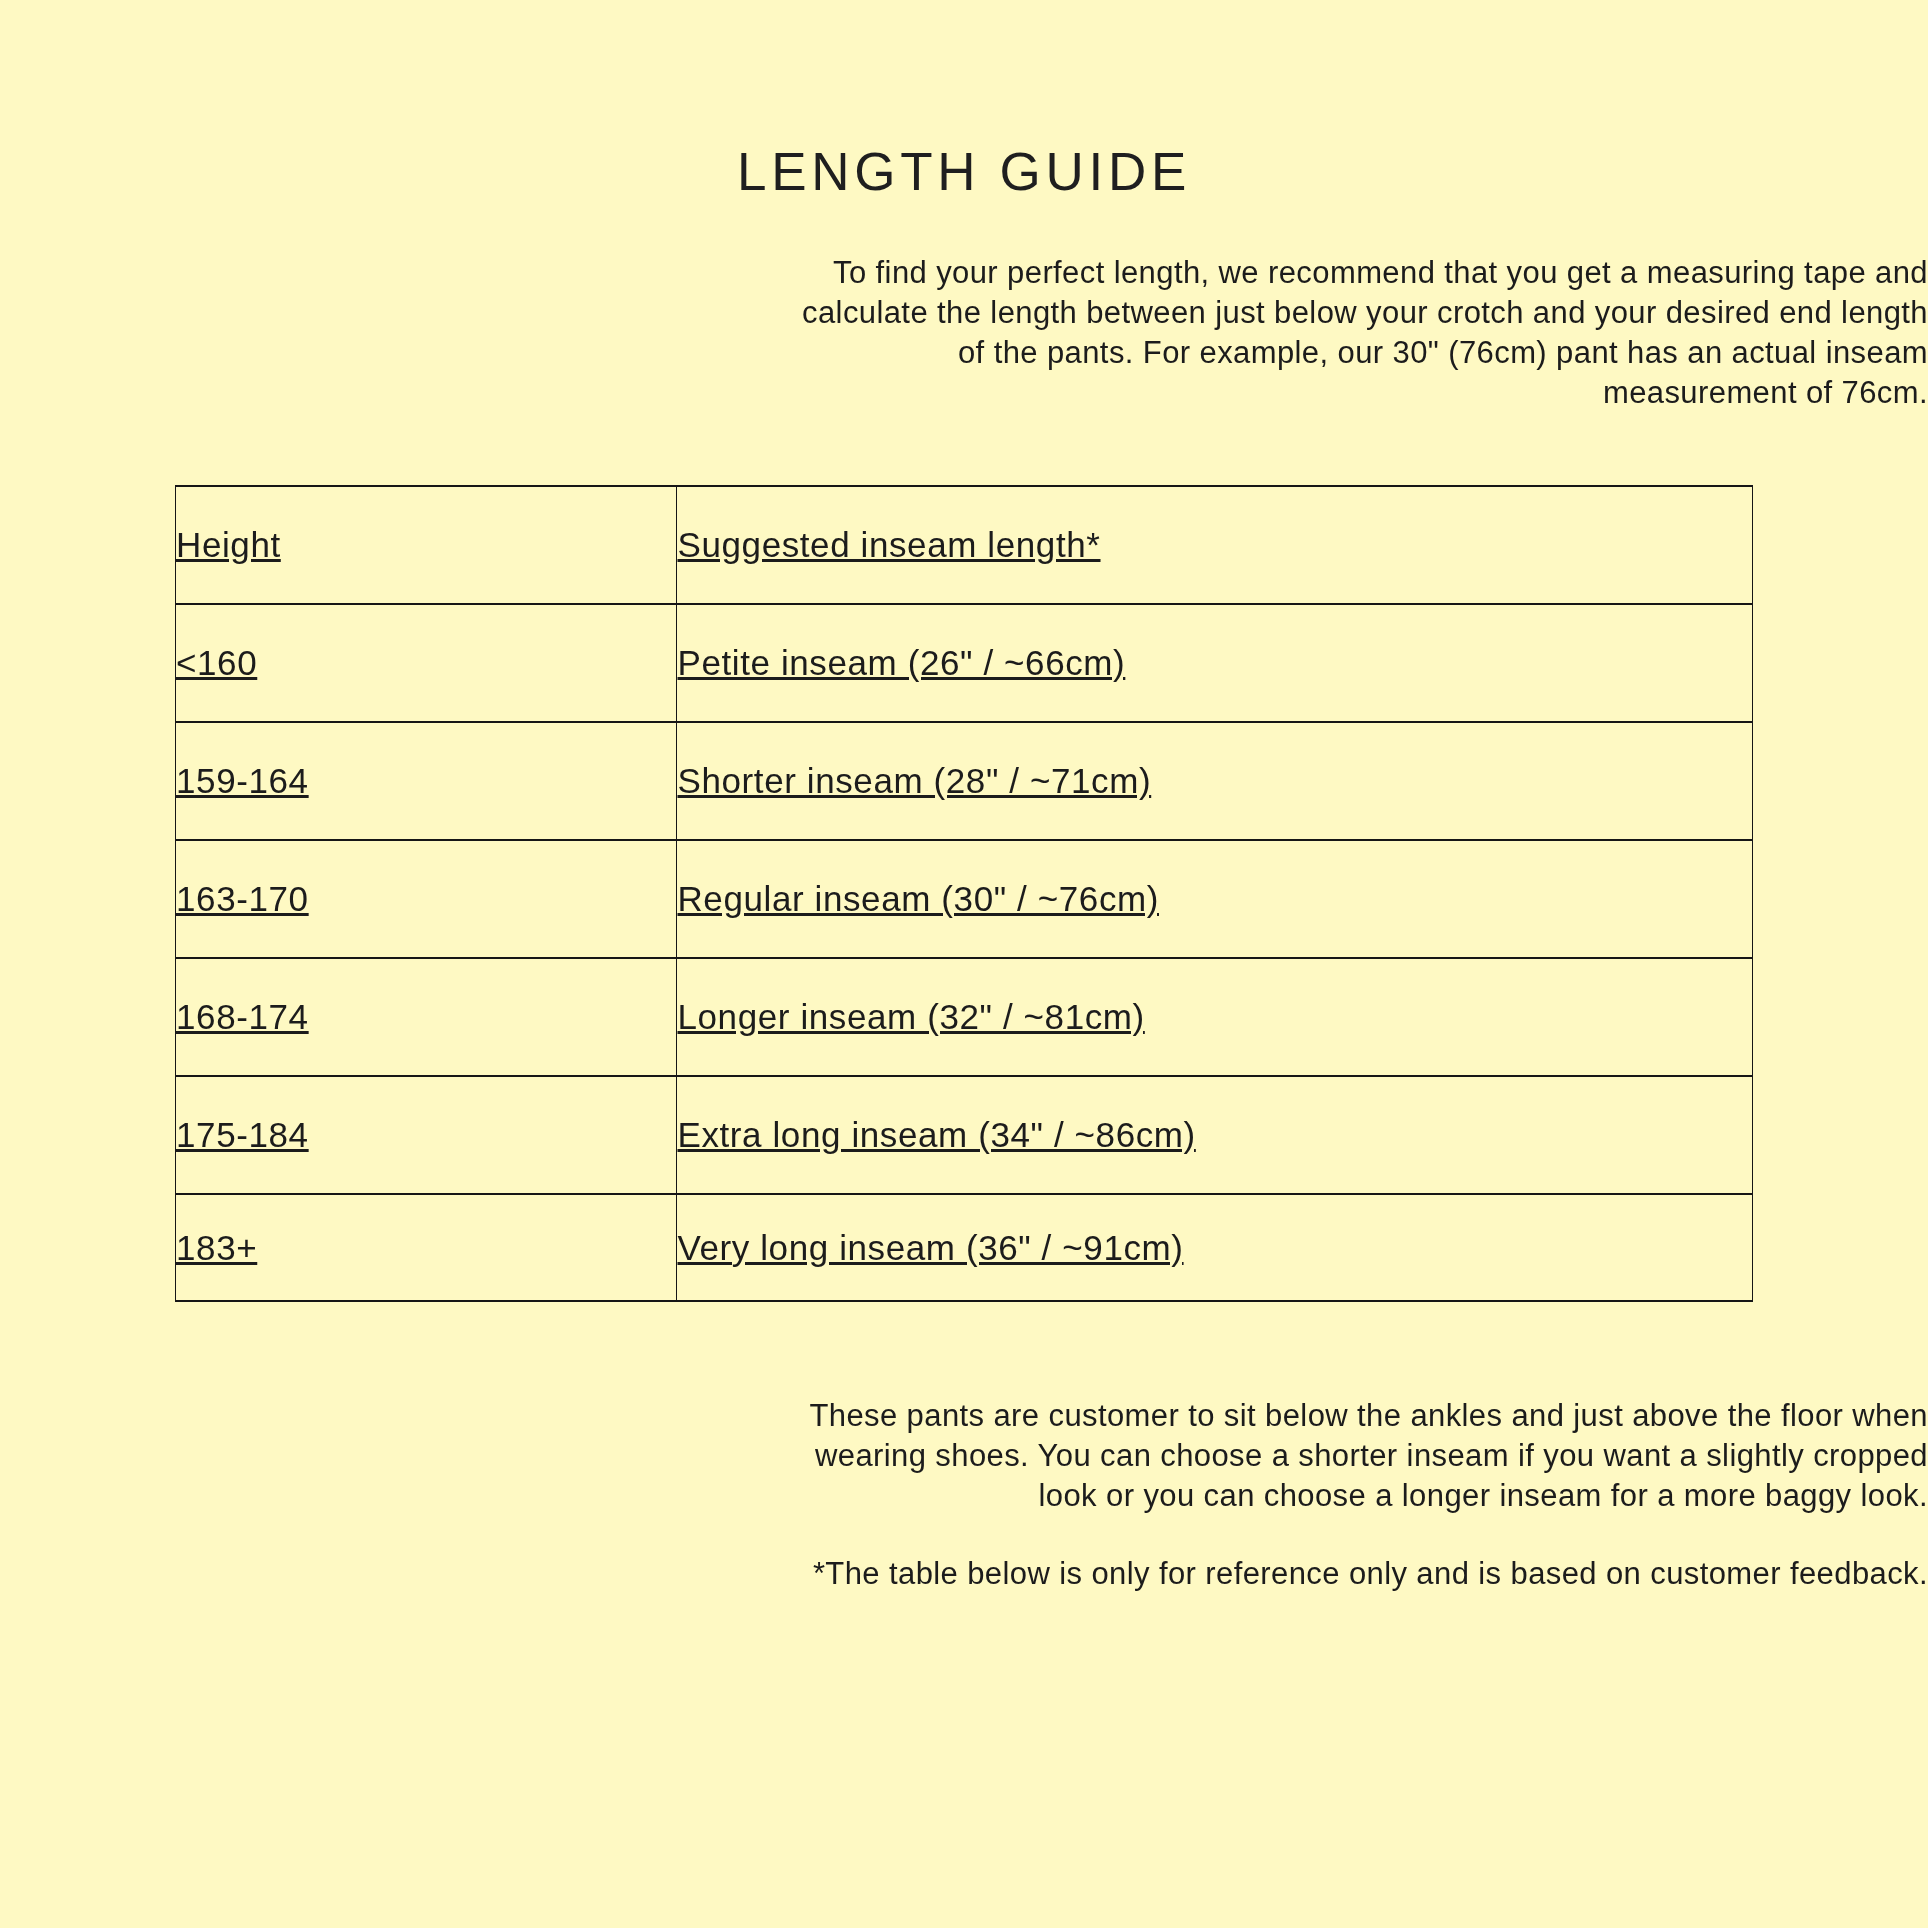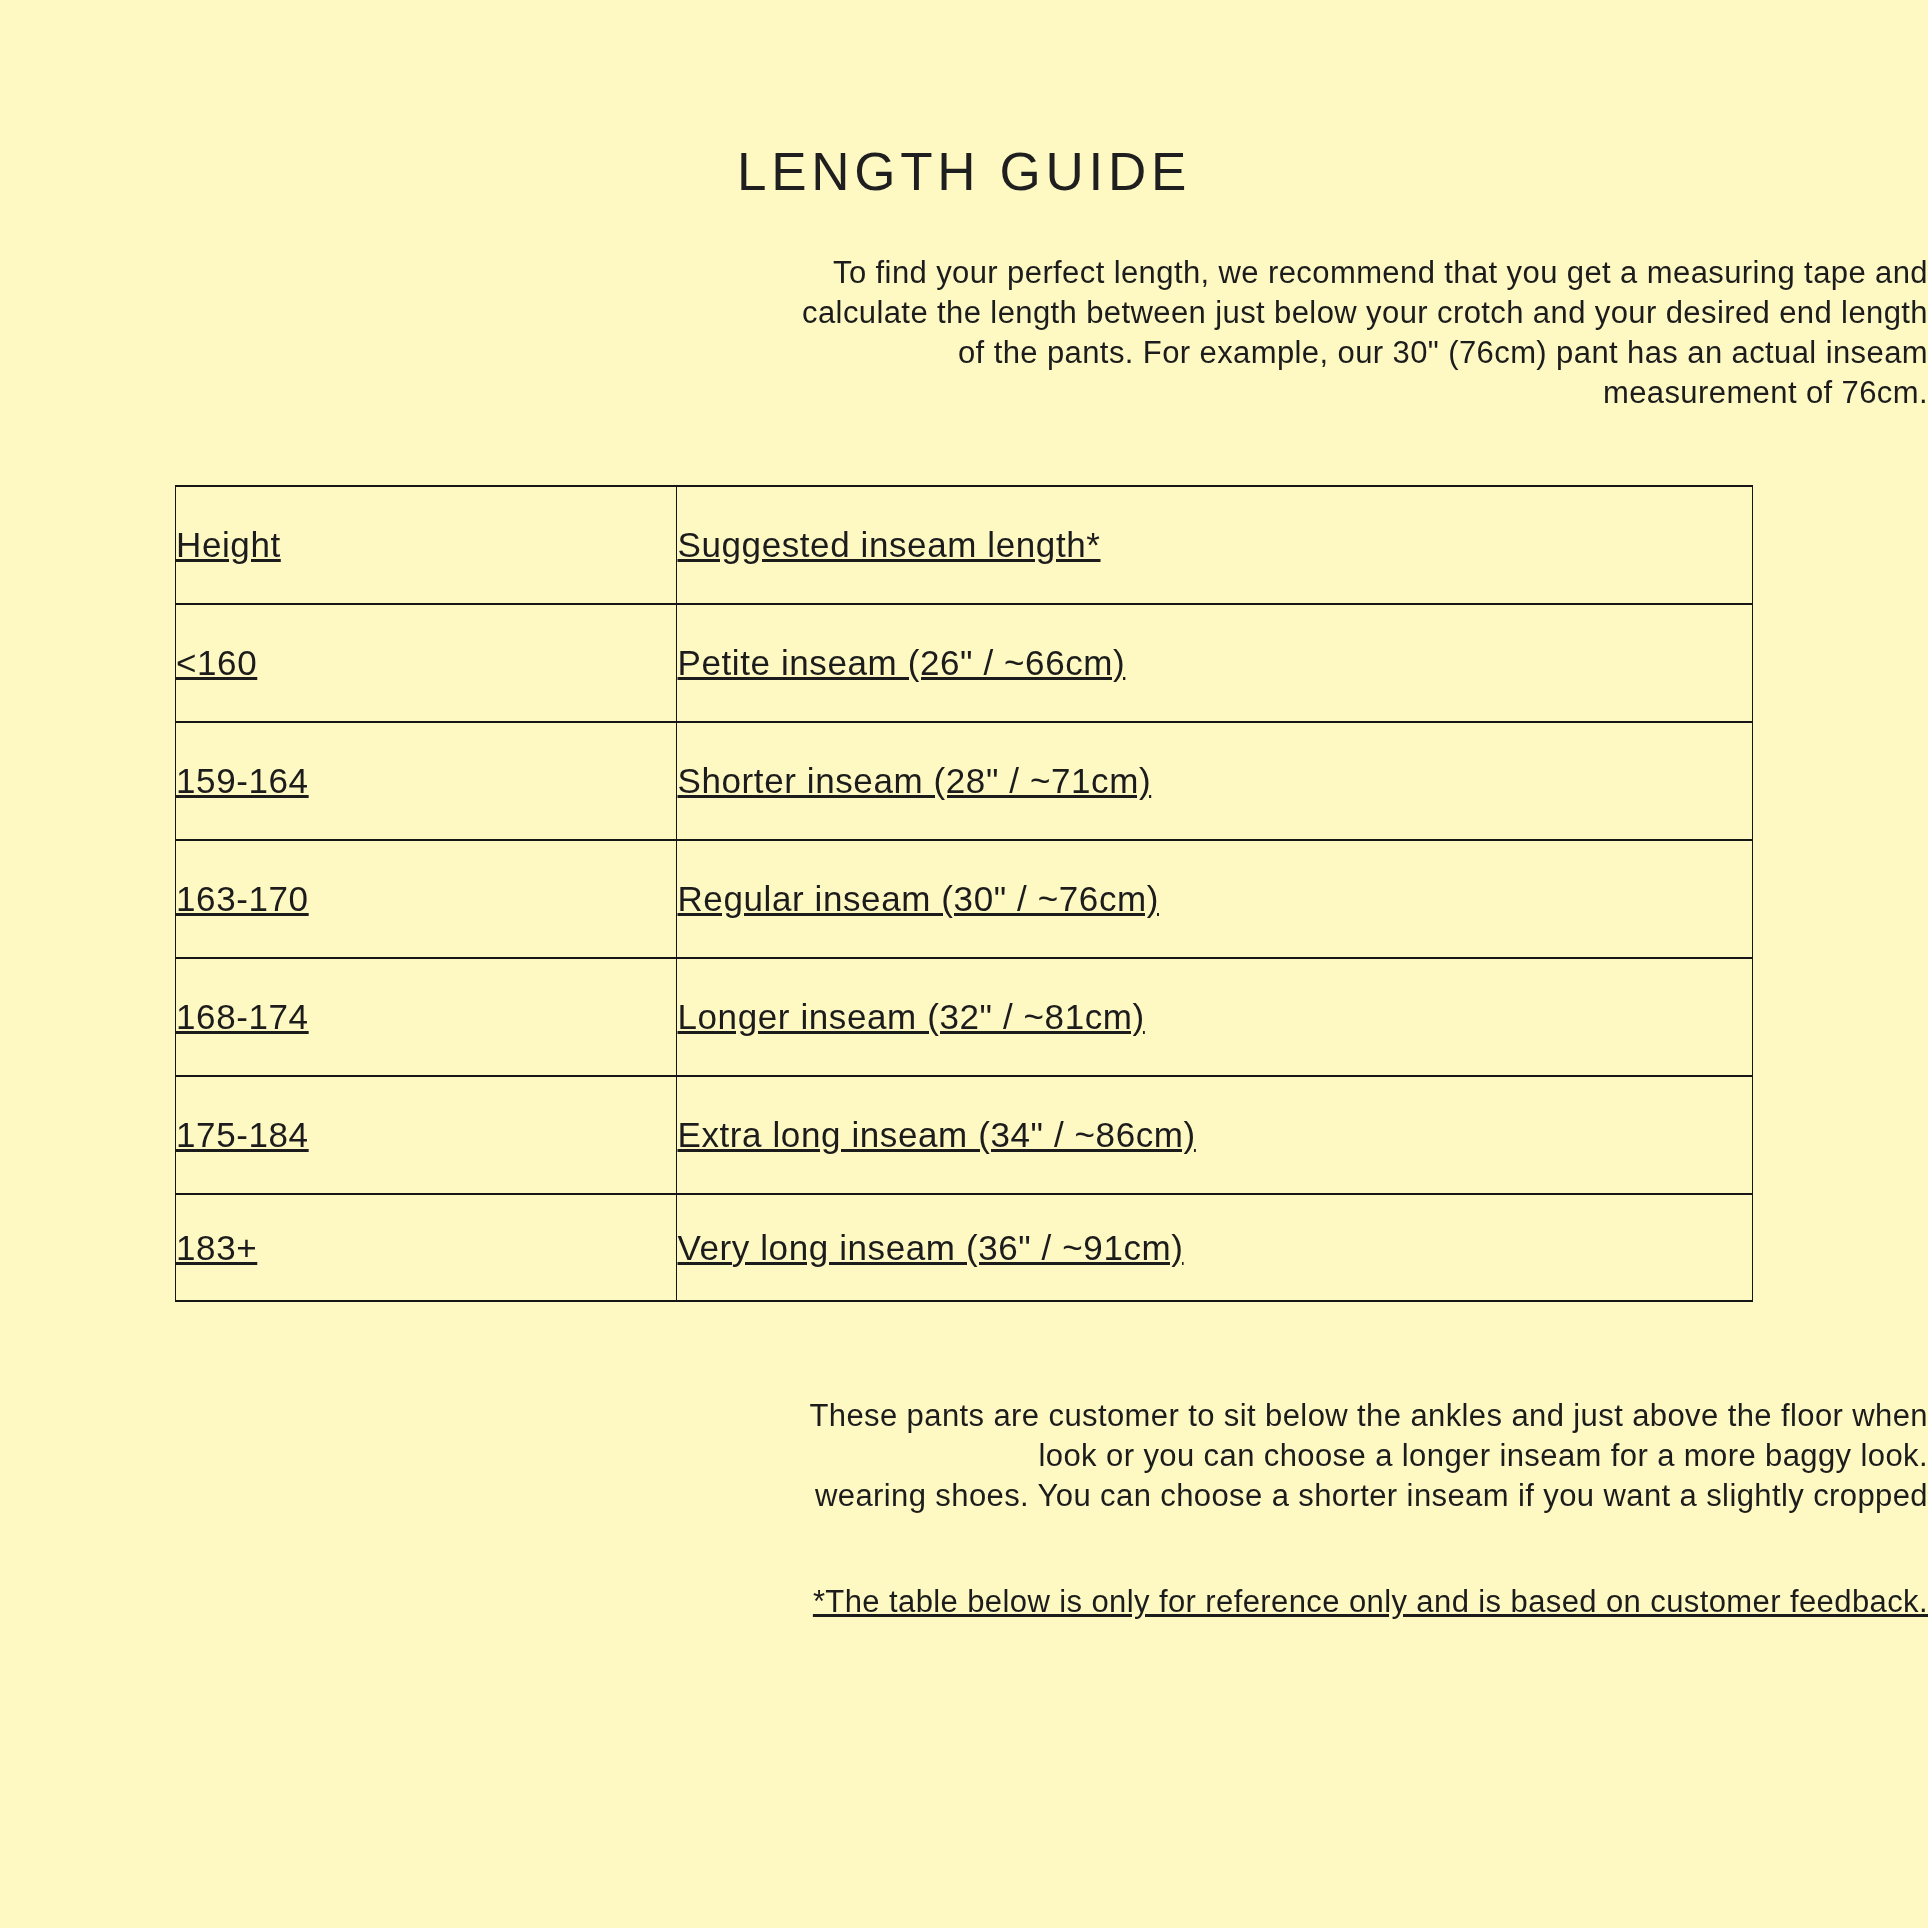--- a/index.html
+++ b/index.html
@@ -112,8 +112,8 @@
 
   <div class="para note-fit">
     <div>These pants are customer to sit below the ankles and just above the floor when</div>
+    <div>wearing shoes. You can choose a shorter inseam if you want a slightly cropped</div>
     <div>look or you can choose a longer inseam for a more baggy look.</div>
-    <div>wearing shoes. You can choose a shorter inseam if you want a slightly cropped</div>
   </div>
 
   <div class="para note-ref">*The table below is only for reference only and is based on customer feedback.</div>

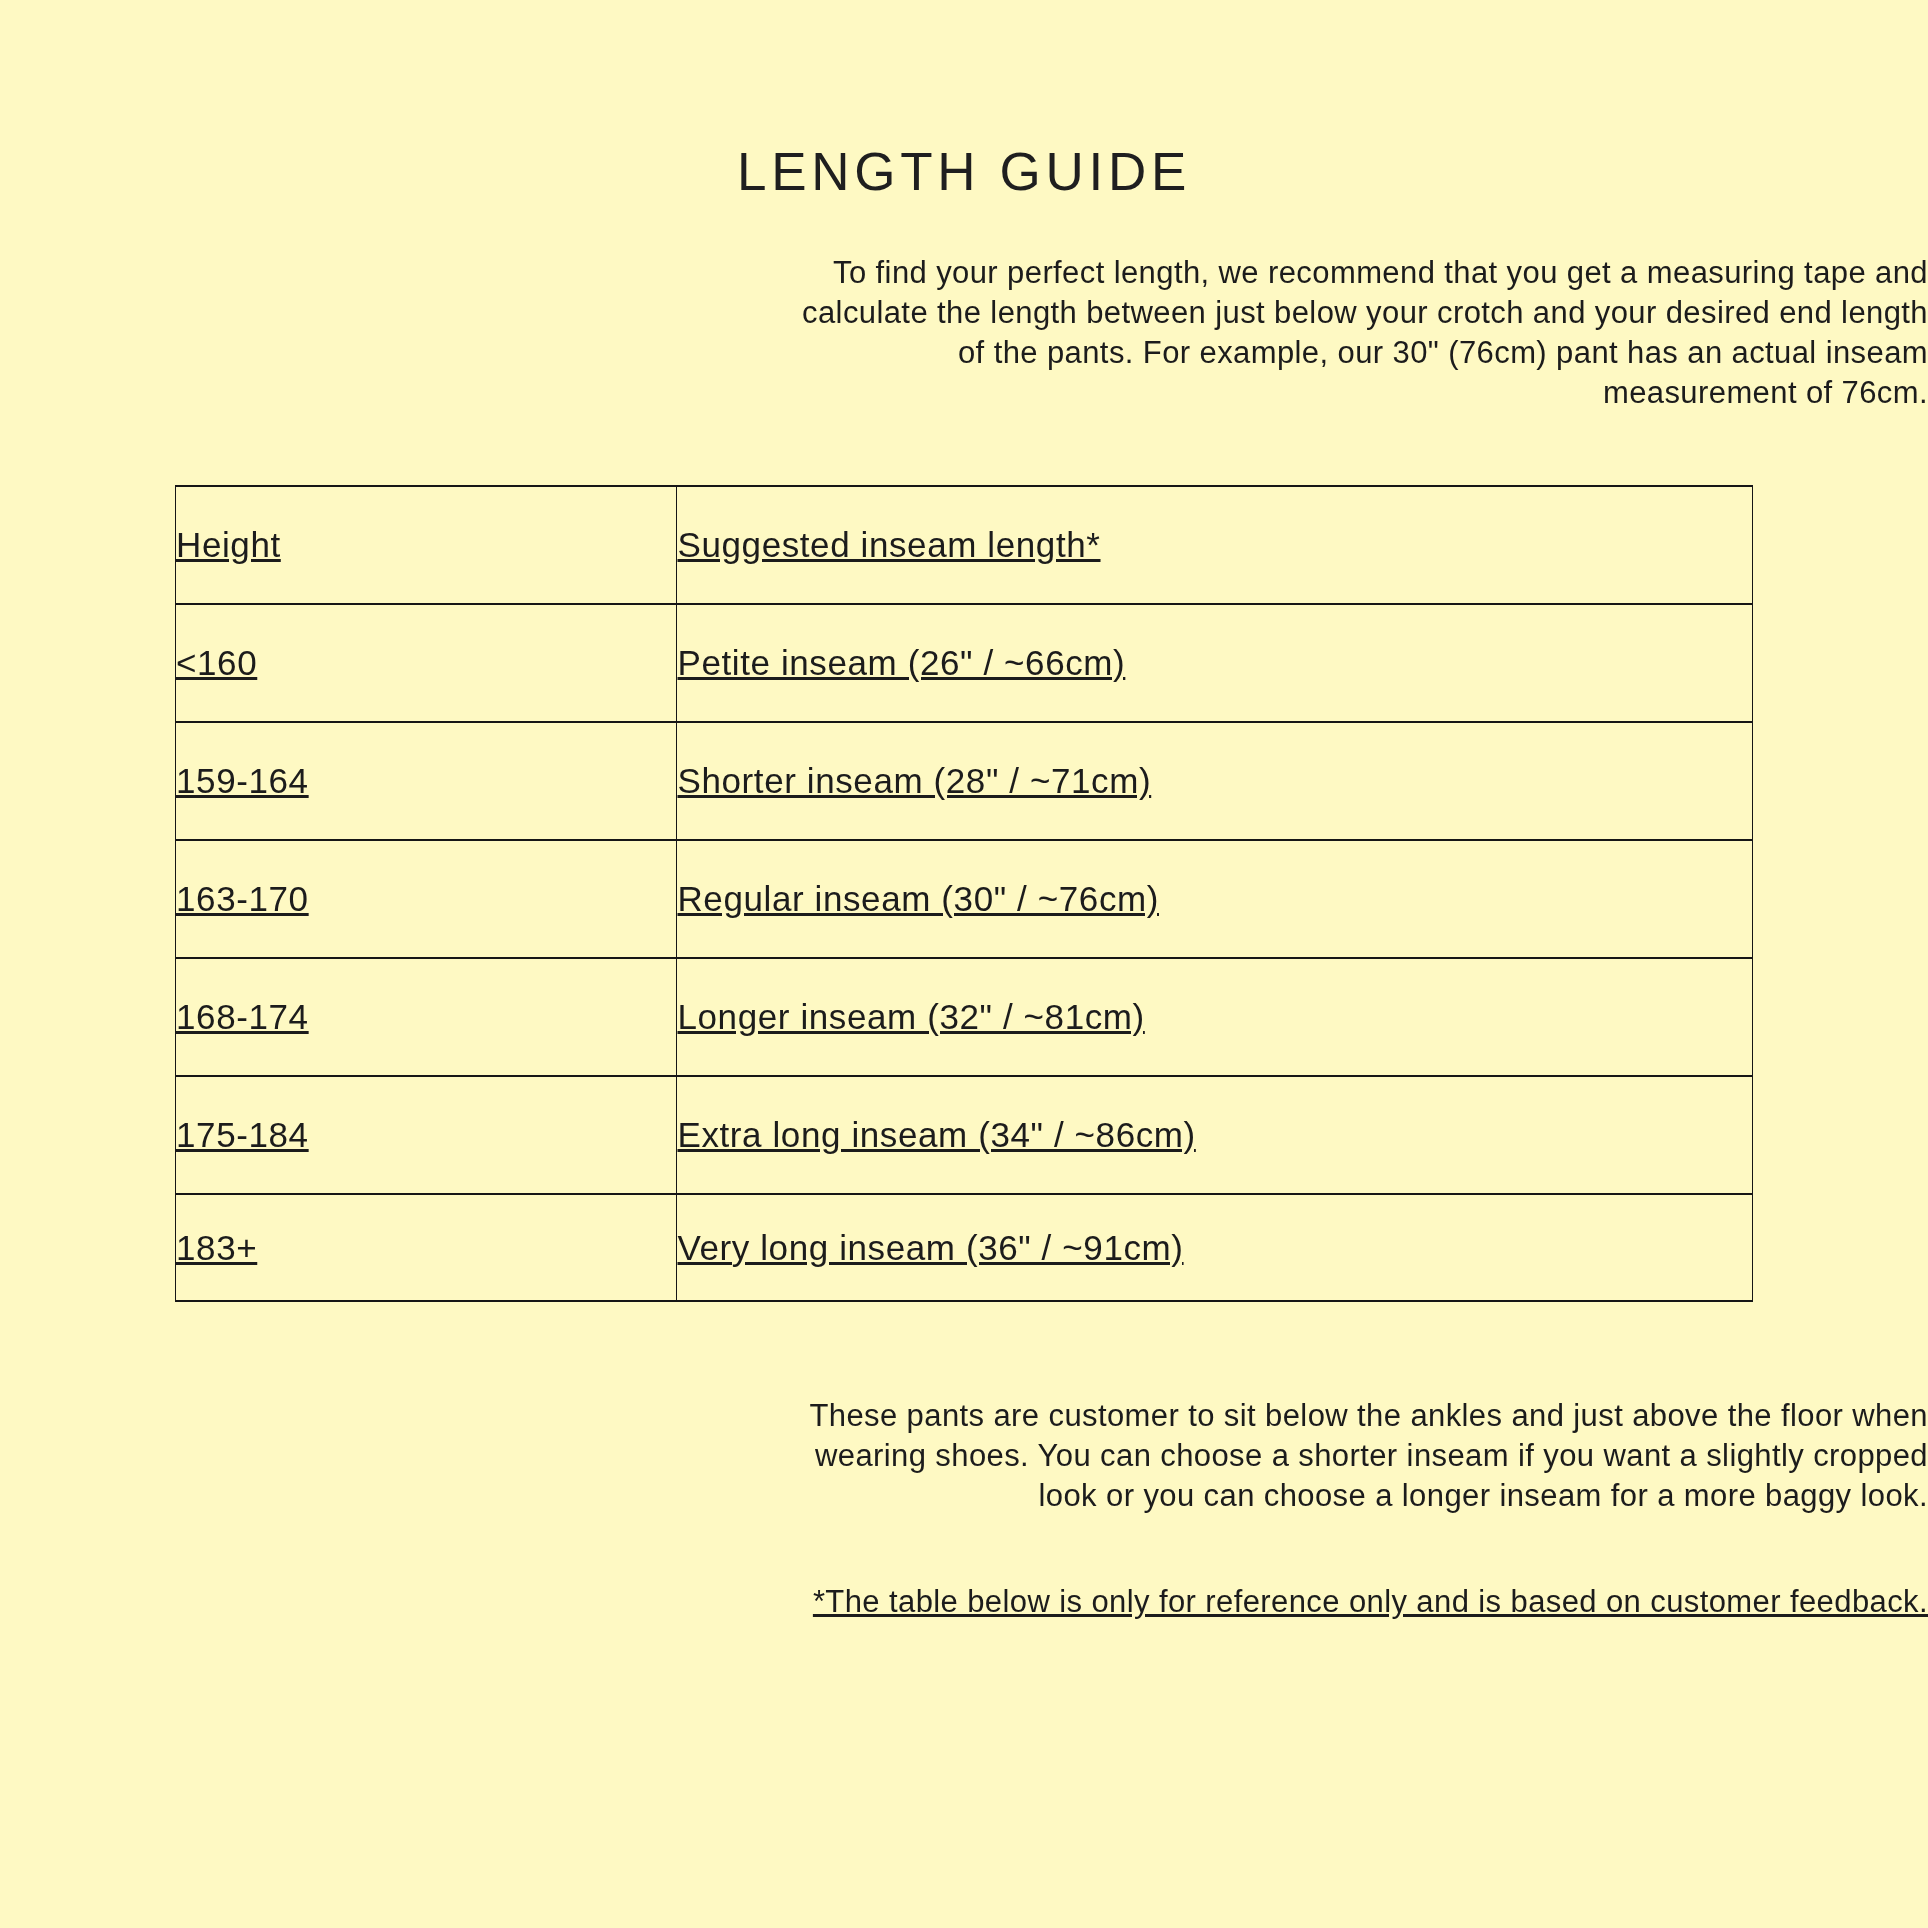--- a/index.html
+++ b/index.html
@@ -32,7 +32,7 @@
   }
   .intro { margin-top: 51px; }
   .note-fit { margin-top: 94px; }
-  .note-ref { margin-top: 66px; text-decoration: underline; }
+  .note-ref { margin-top: 38px; }
   .guide-table {
     width: 1578px;
     margin: 72px auto 0 auto;

